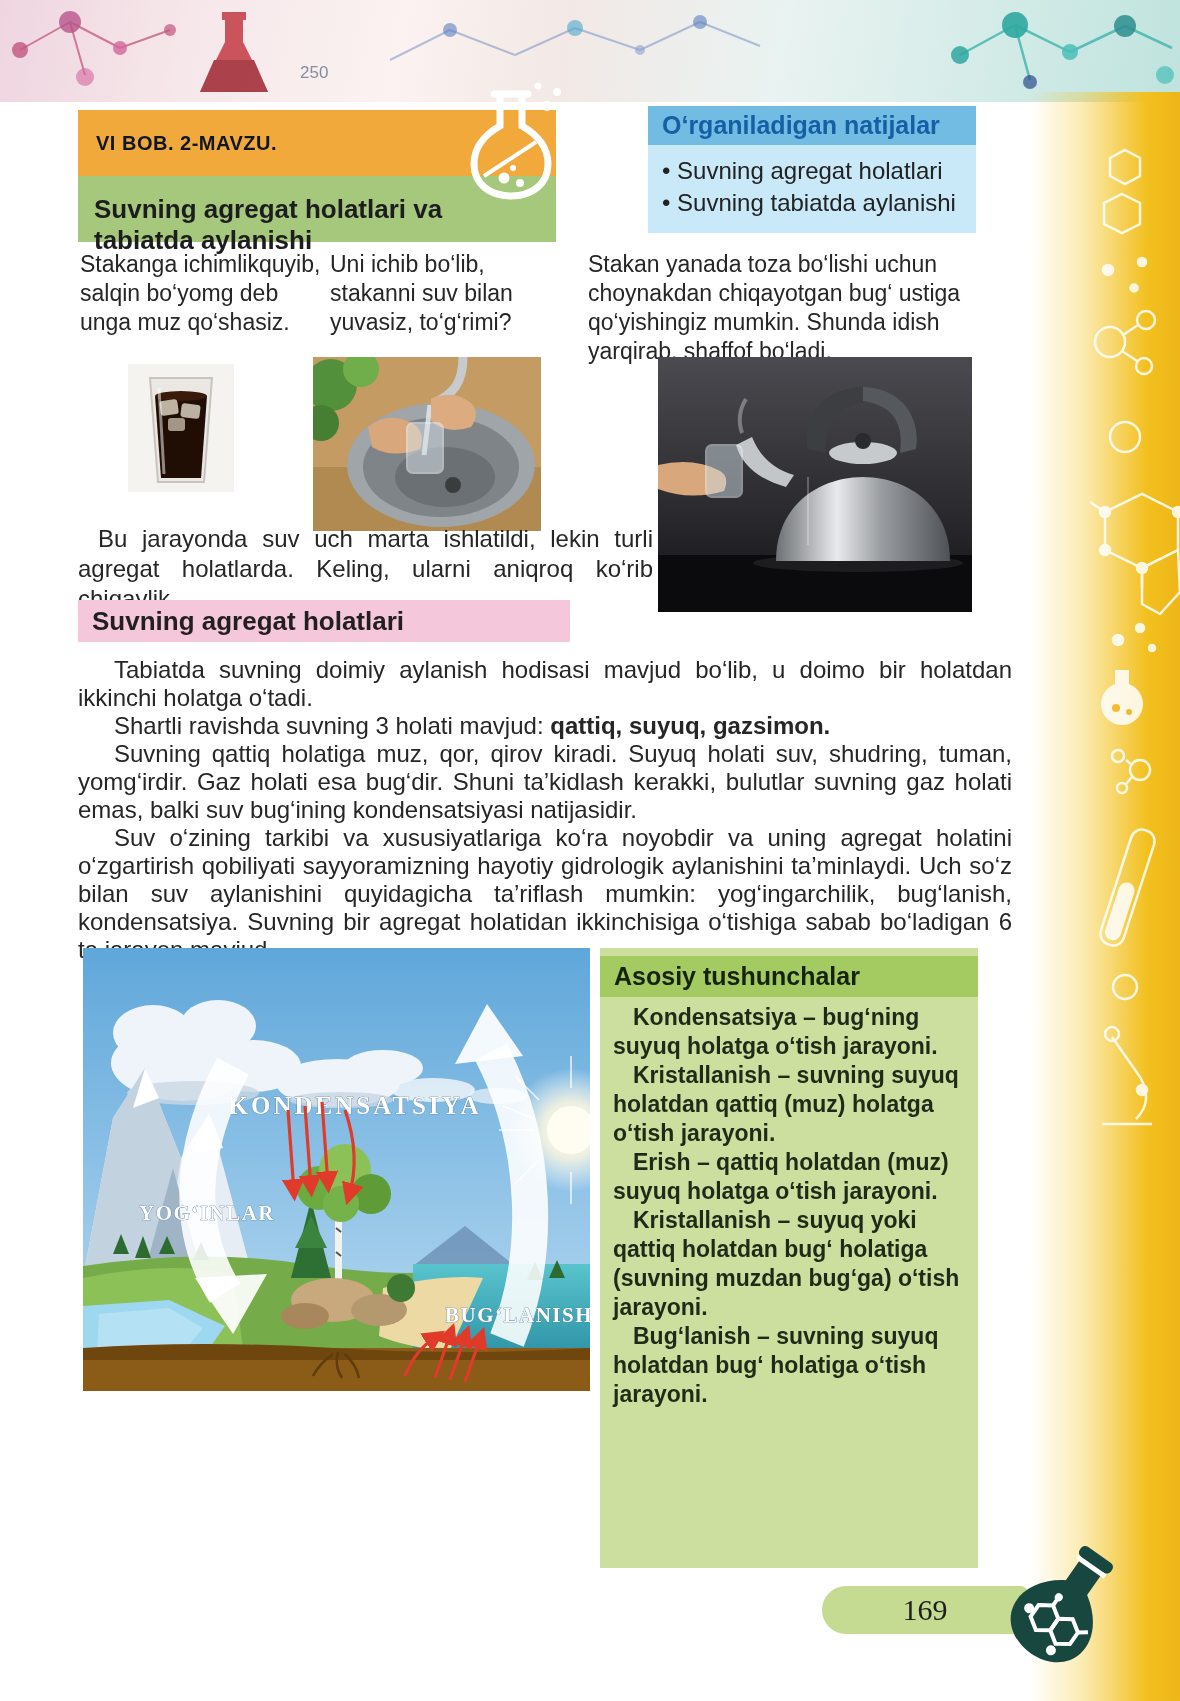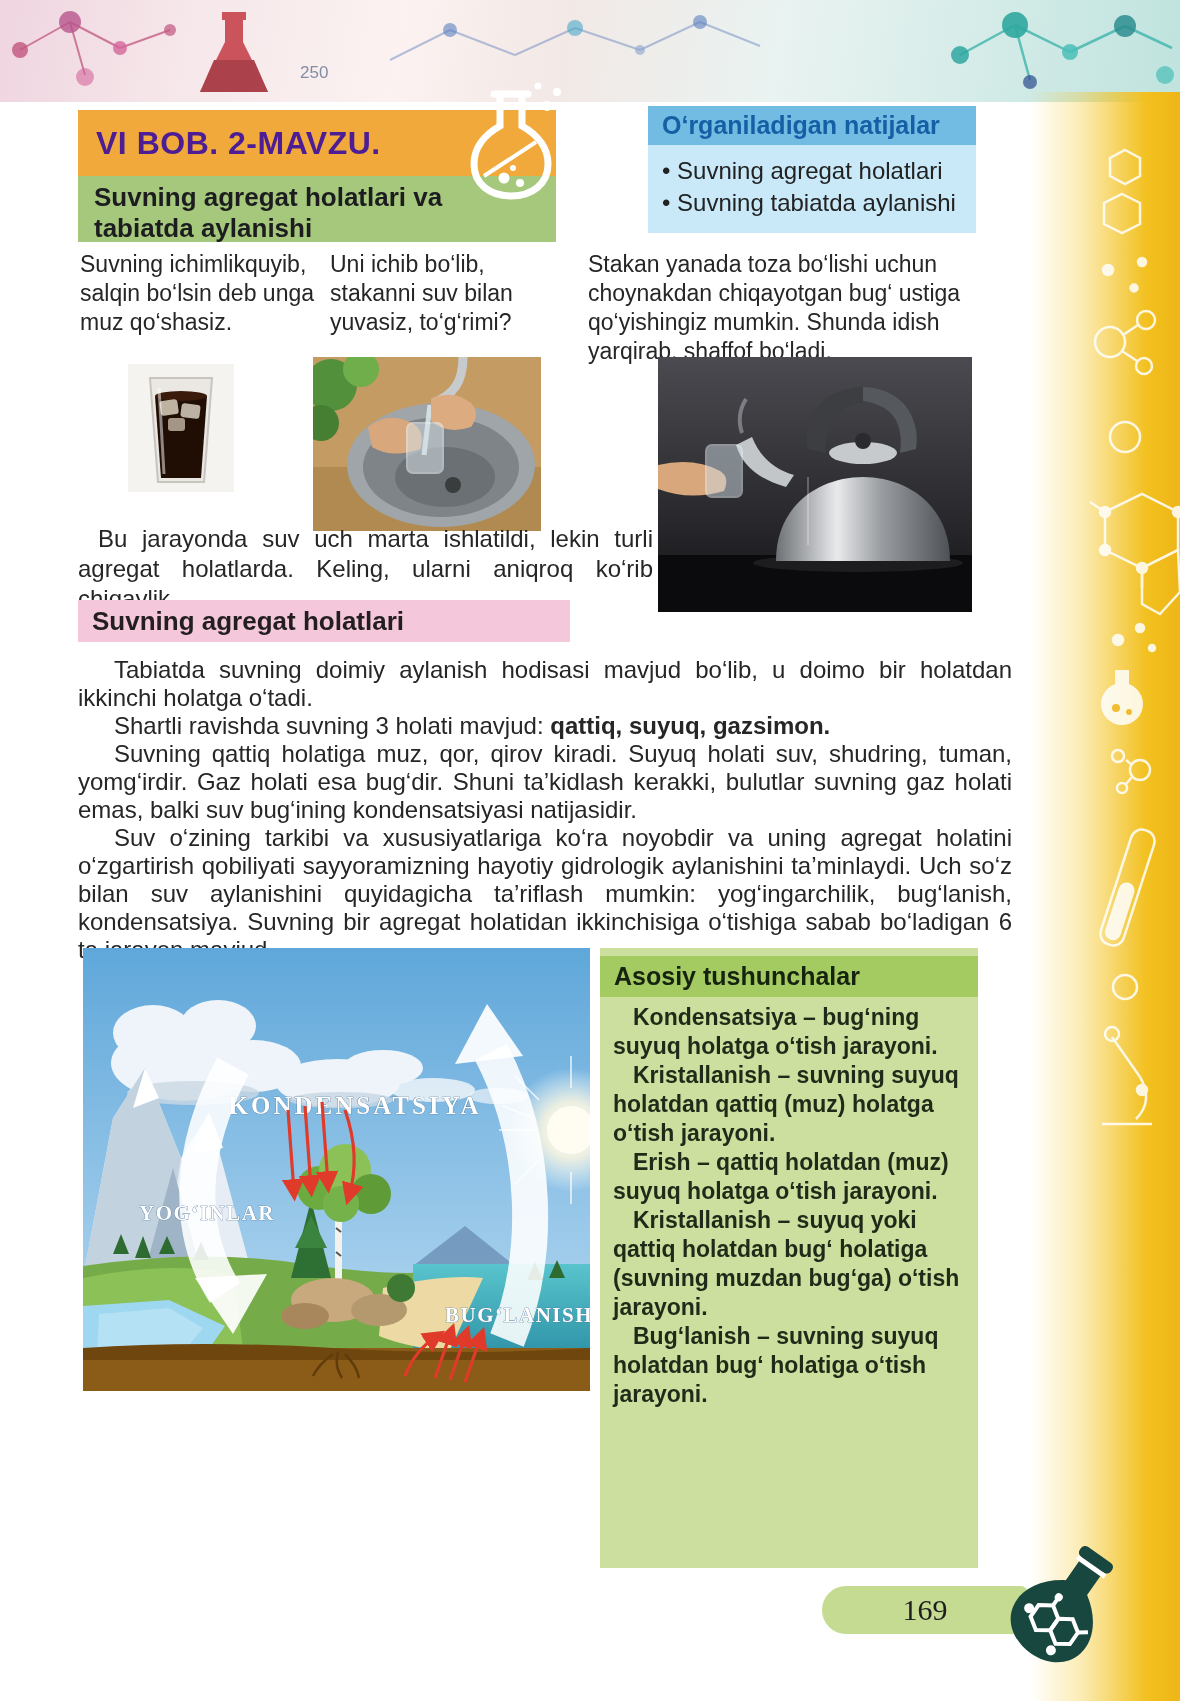--- a/index.html
+++ b/index.html
@@ -14,7 +14,7 @@
   
   .chapter-box{position:absolute;left:78px;top:110px;width:478px;height:66px;background:#f2a93c;
     display:flex;align-items:center;padding-left:18px;box-sizing:border-box;}
-  .chapter-box span{font-size:32px;font-weight:bold;color:#4c1d95;letter-spacing:.5px;}
+  .chapter-box span{font-size:20px;font-weight:bold;color:#0f172a;letter-spacing:.5px;}
   .title-box{position:absolute;left:78px;top:176px;width:478px;height:66px;background:#a5c87c;
     box-sizing:border-box;padding:6px 16px;}
   .title-box span{font-size:26px;font-weight:bold;color:#1d1d1f;line-height:31px;display:block;}

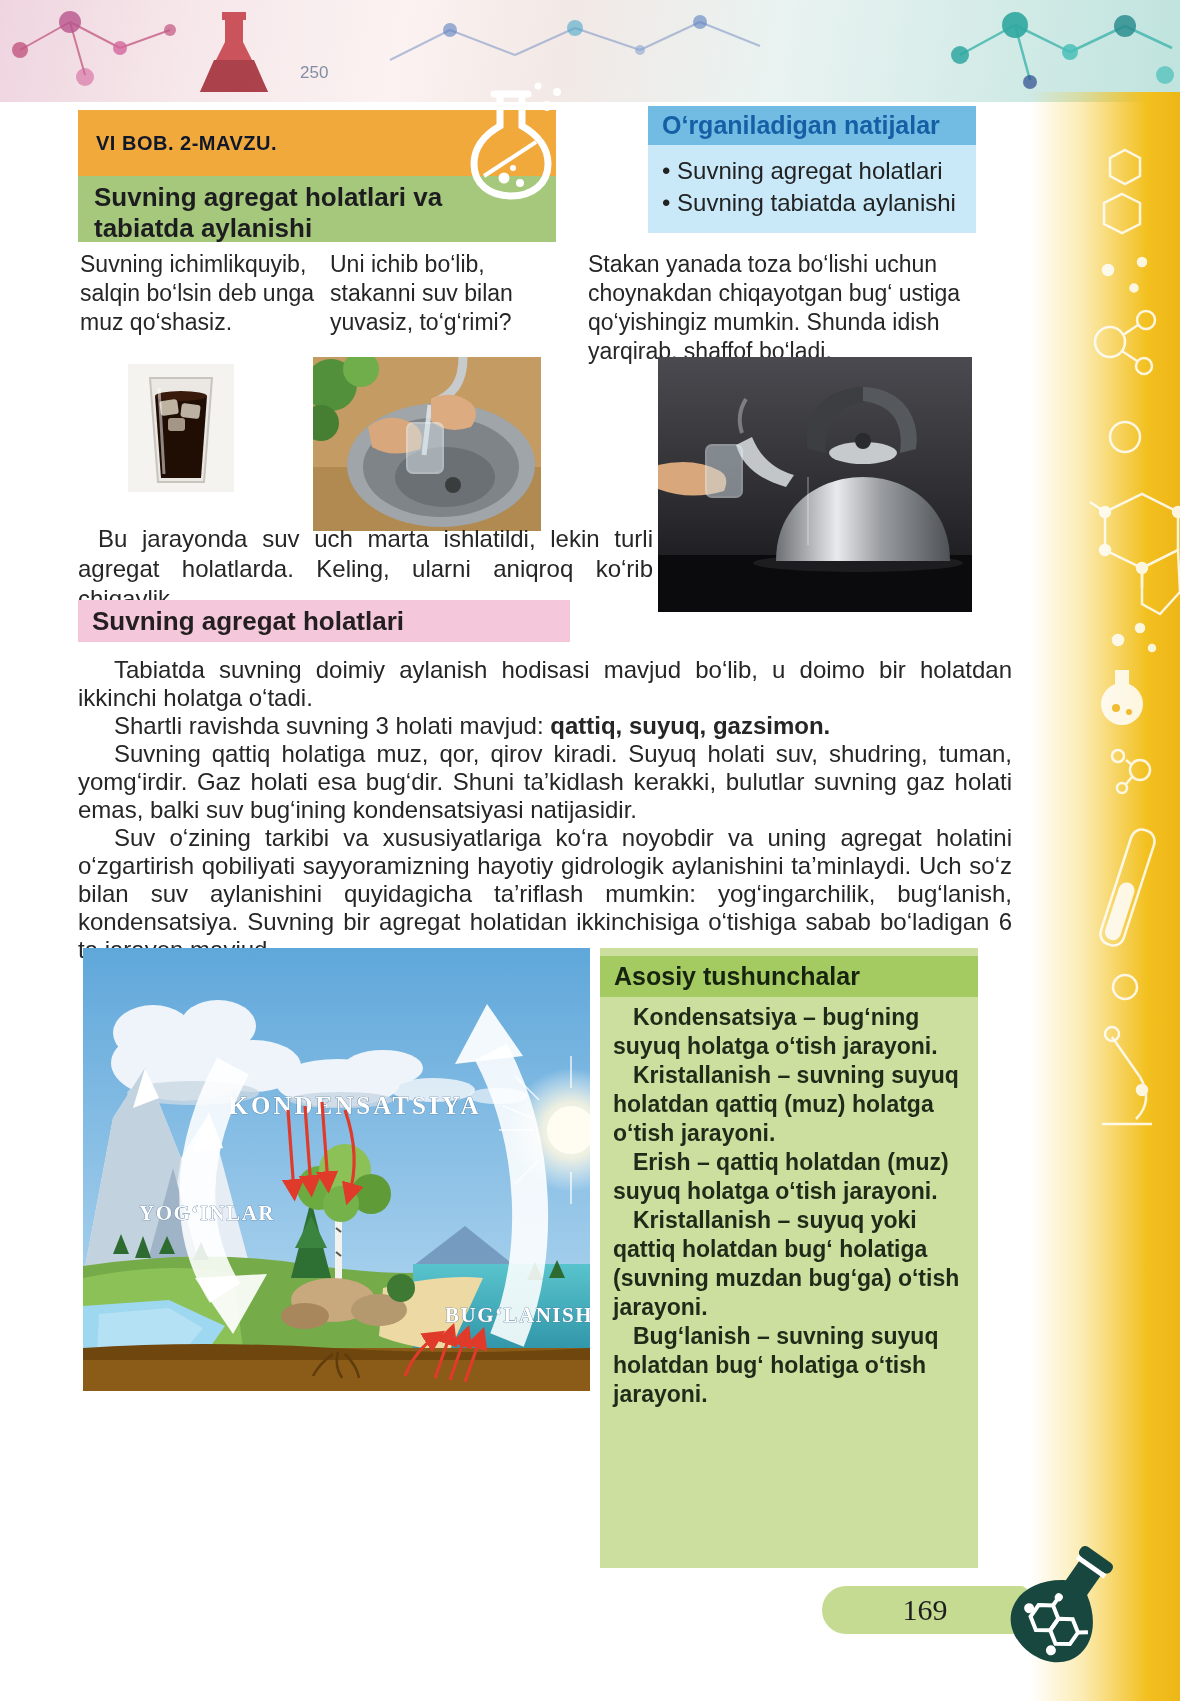--- a/index.html
+++ b/index.html
@@ -16,7 +16,7 @@
     display:flex;align-items:center;padding-left:18px;box-sizing:border-box;}
   .chapter-box span{font-size:20px;font-weight:bold;color:#0f172a;letter-spacing:.5px;}
   .title-box{position:absolute;left:78px;top:176px;width:478px;height:66px;background:#a5c87c;
-    box-sizing:border-box;padding:6px 16px;}
+    box-sizing:border-box;padding:18px 16px;}
   .title-box span{font-size:26px;font-weight:bold;color:#1d1d1f;line-height:31px;display:block;}
   .flask-badge{position:absolute;left:452px;top:80px;width:118px;height:122px;}
   .outcomes-box{position:absolute;left:648px;top:106px;width:328px;background:#c9e8f8;}

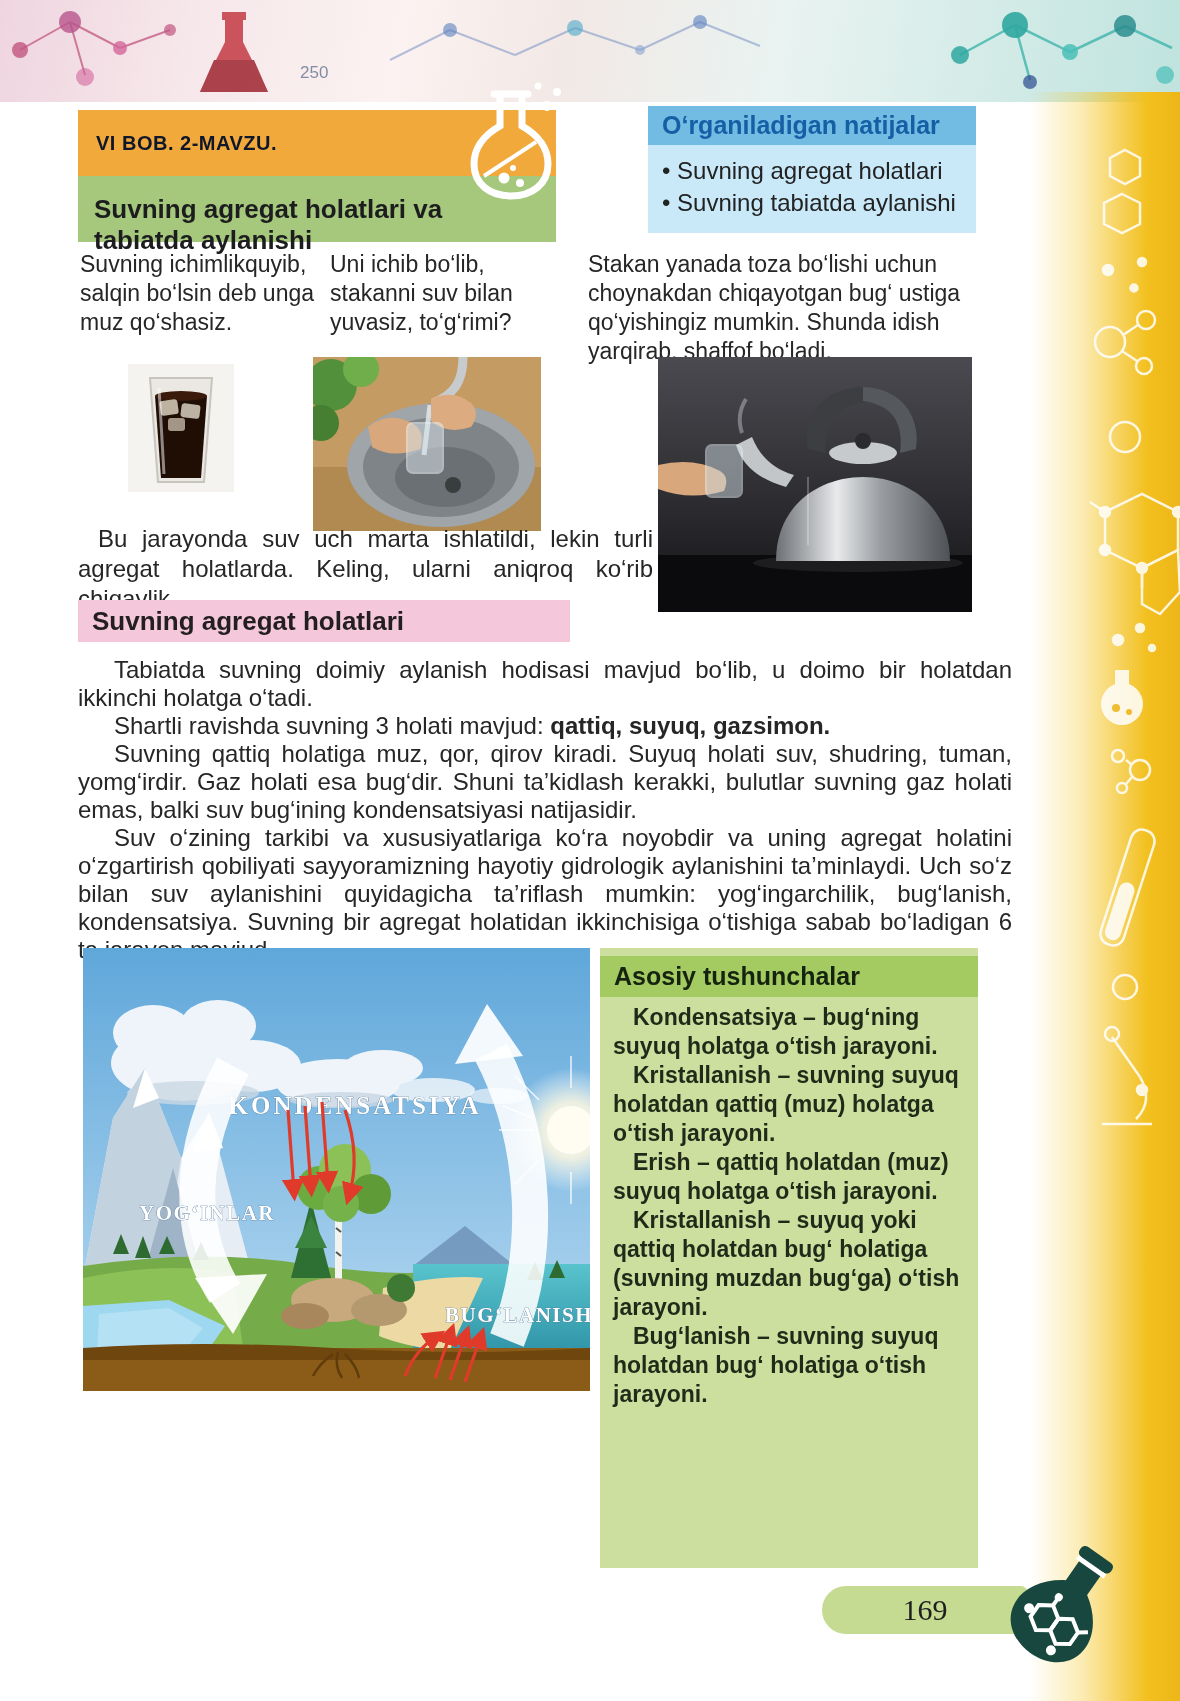--- a/index.html
+++ b/index.html
@@ -200,7 +200,7 @@
     </div>
   </div>
 
-  <div class="intro-col icol1">Suvning ichimlikquyib, salqin bo‘lsin deb unga muz qo‘shasiz.</div>
+  <div class="intro-col icol1">Stakanga ichimlikquyib, salqin bo‘yomg deb unga muz qo‘shasiz.</div>
   <div class="intro-col icol2">Uni ichib bo‘lib, stakanni suv bilan yuvasiz, to‘g‘rimi?</div>
   <div class="intro-col icol3">Stakan yanada toza bo‘lishi uchun choynakdan chiqayotgan bug‘ ustiga qo‘yishingiz mumkin. Shunda idish yarqirab, shaffof bo‘ladi.</div>
 

